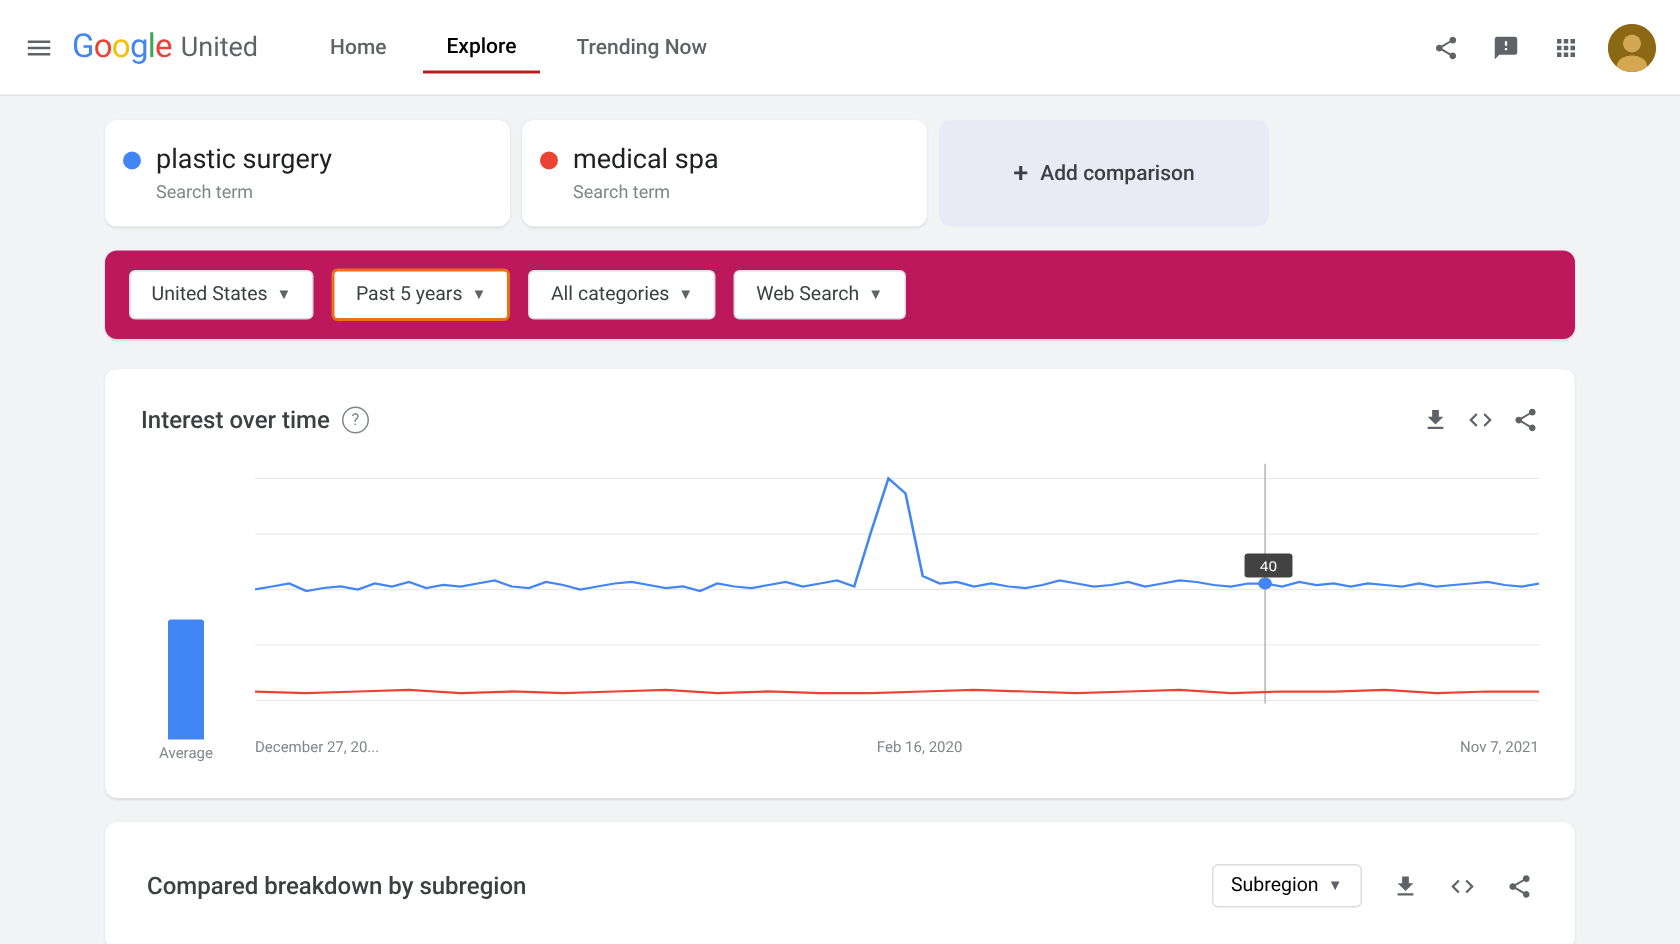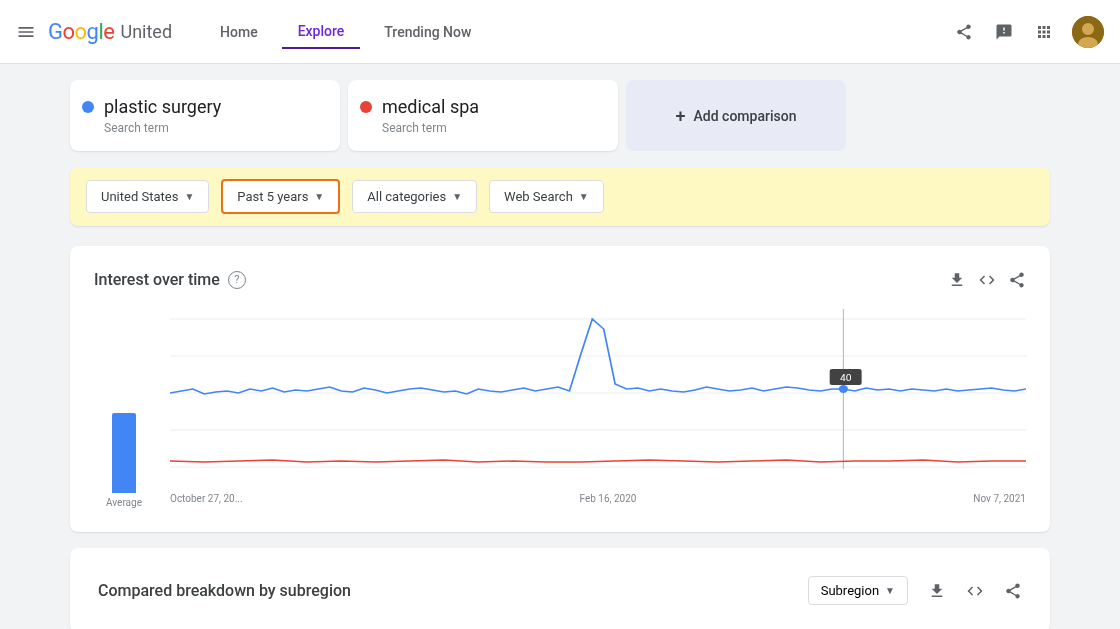--- a/index.html
+++ b/index.html
@@ -68,8 +68,8 @@
       font-weight: 500;
     }
     .nav-link.active {
-      color: #6d28d9;
-      border-bottom: 2px solid #4c1d95;
+      color: #000000;
+      border-bottom: 2px solid #b91c1c;
       border-radius: 0;
     }
     .header-actions {

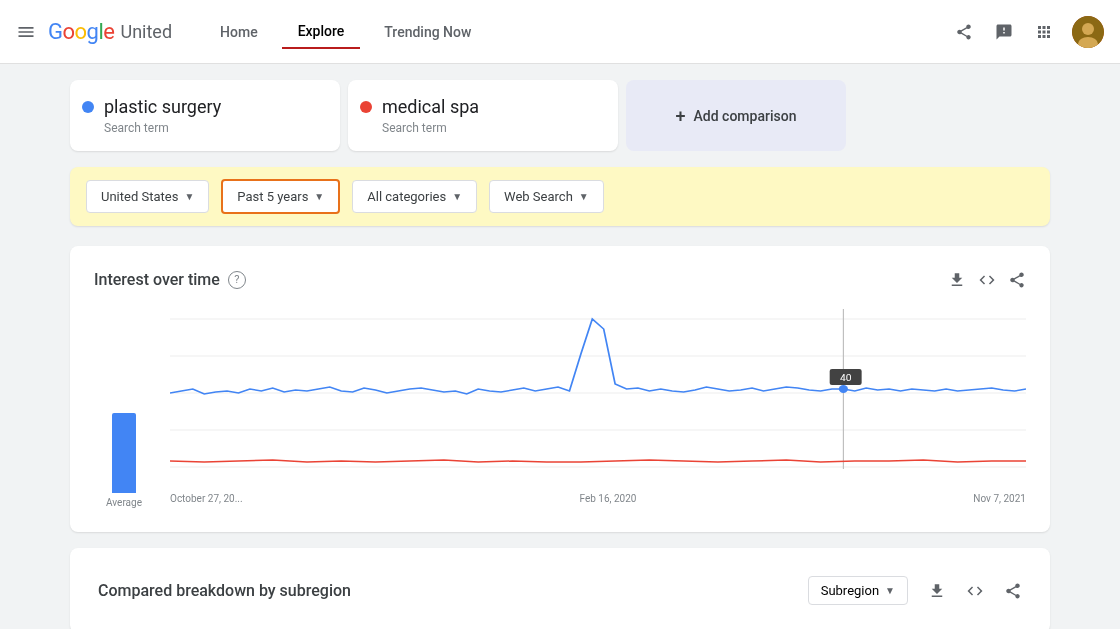--- a/index.html
+++ b/index.html
@@ -171,7 +171,7 @@
       gap: 12px;
       margin-bottom: 20px;
       align-items: center;
-      background: #fef9c3;
+      background: #be185d;
       padding: 12px 16px;
       border-radius: 8px;
       box-shadow: 0 1px 2px rgba(0,0,0,0.1);

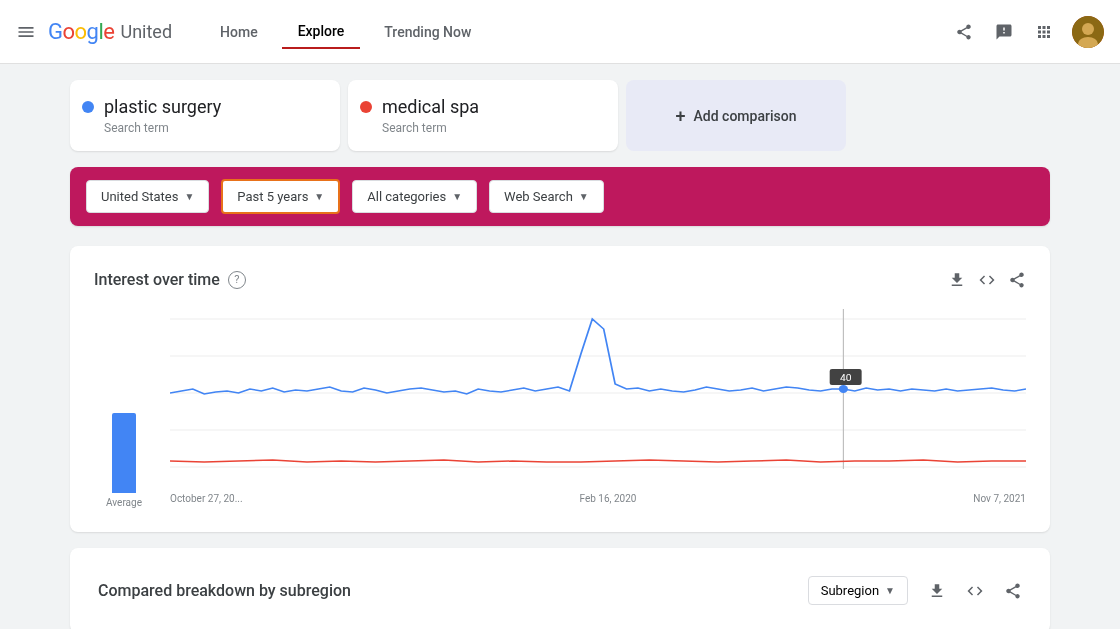--- a/index.html
+++ b/index.html
@@ -481,7 +481,7 @@
         </svg>
 
         <div class="chart-x-labels">
-          <span>October 27, 20...</span>
+          <span>December 27, 20...</span>
           <span>Feb 16, 2020</span>
           <span>Nov 7, 2021</span>
         </div>

